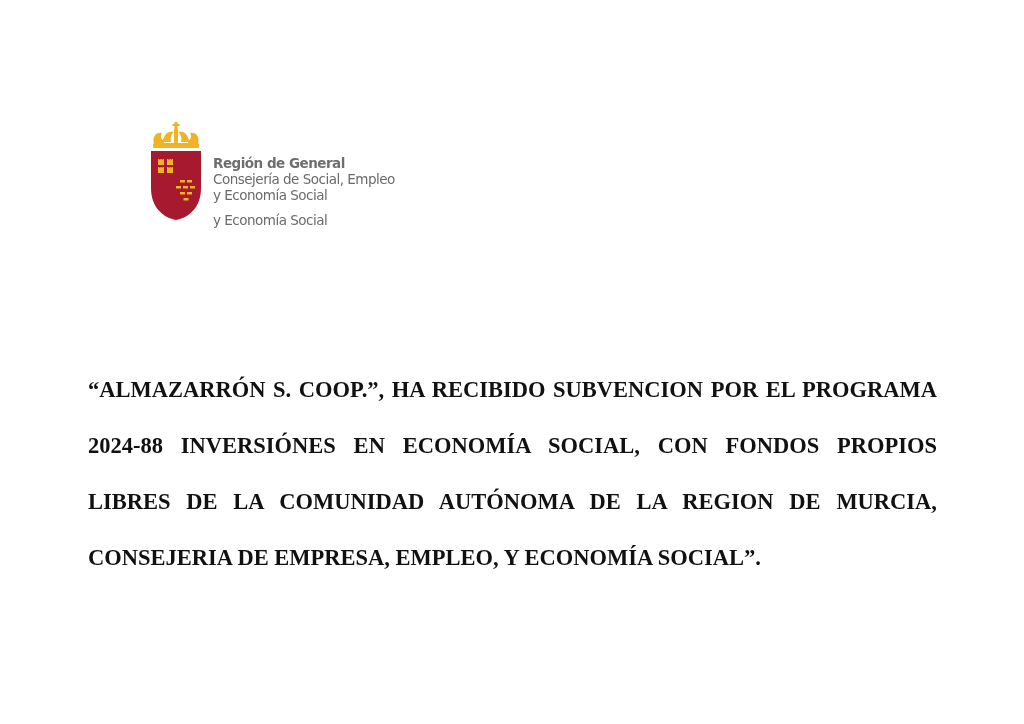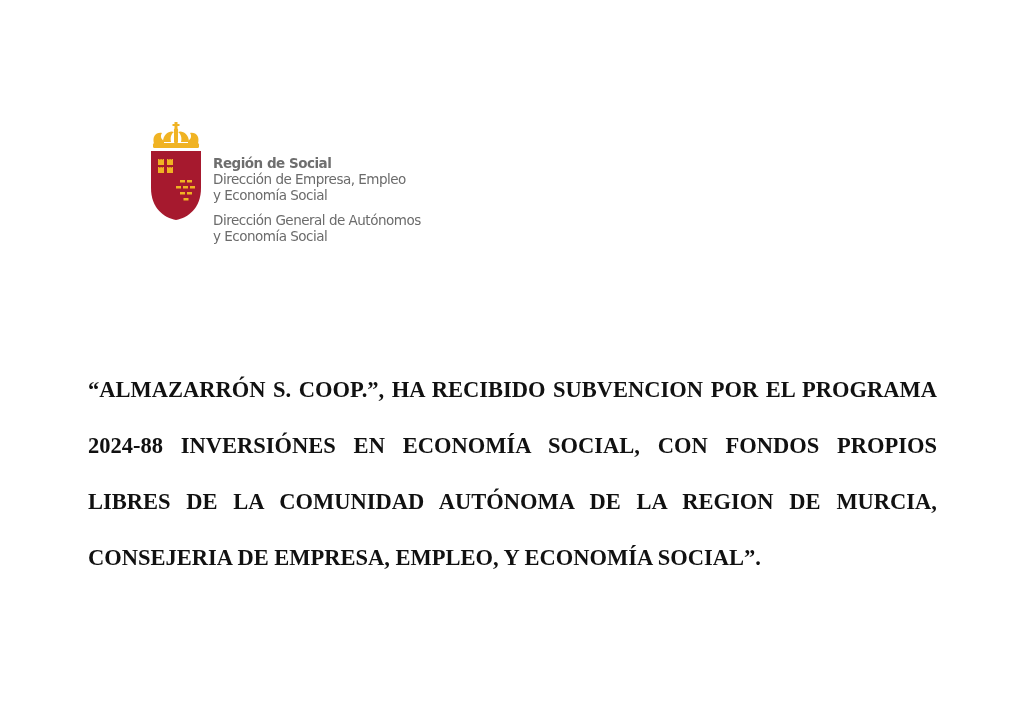--- a/index.html
+++ b/index.html
@@ -110,7 +110,7 @@
   </svg>
 
   <div class="logo-text">
-    <div class="title">Región de Social</div>
+    <div class="title">Región de General</div>
     <div>Dirección de Empresa, Empleo</div>
     <div>y Economía Social</div>
     <div class="gap"></div>

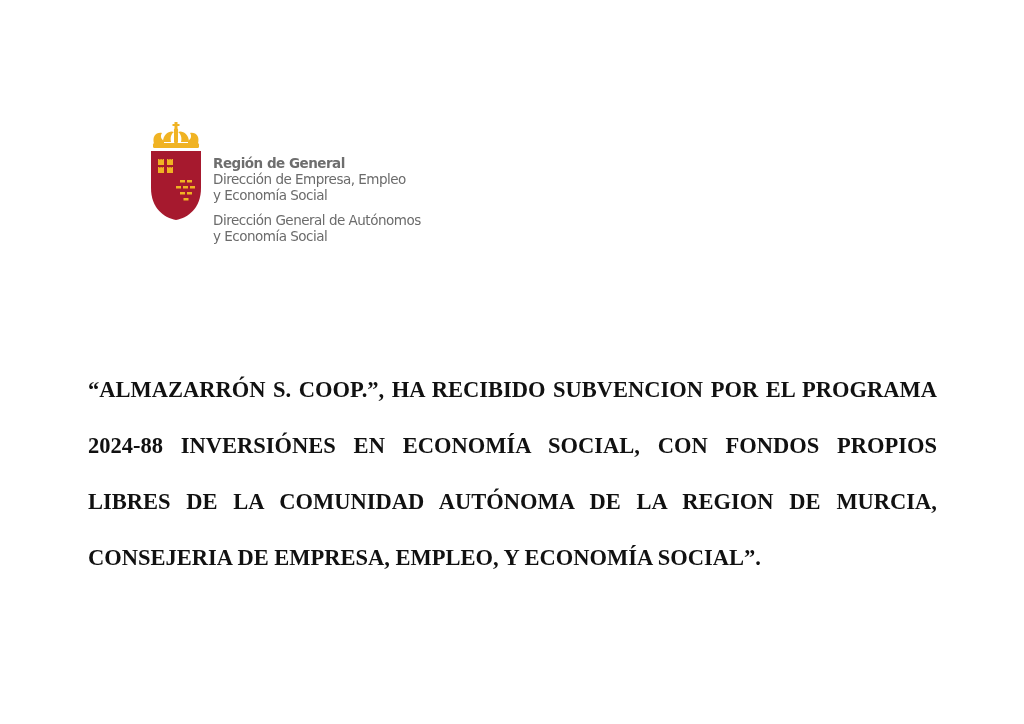--- a/index.html
+++ b/index.html
@@ -111,7 +111,7 @@
 
   <div class="logo-text">
     <div class="title">Región de General</div>
-    <div>Dirección de Empresa, Empleo</div>
+    <div>Consejería de Social, Empleo</div>
     <div>y Economía Social</div>
     <div class="gap"></div>
     <div>Dirección General de Autónomos</div>

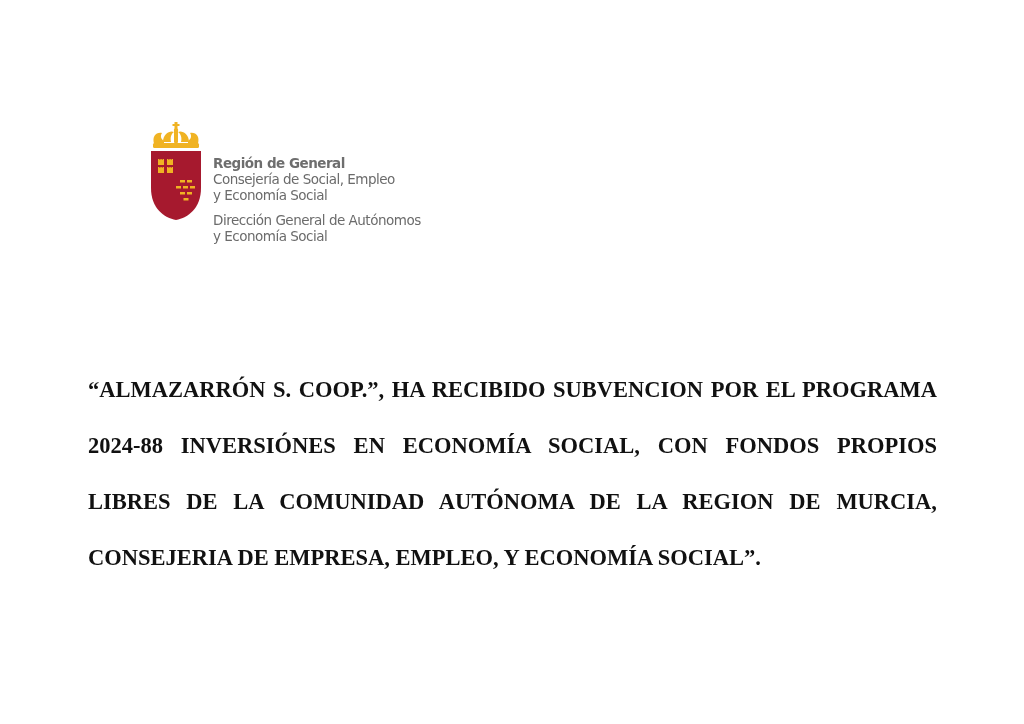--- a/index.html
+++ b/index.html
@@ -114,7 +114,6 @@
     <div>Consejería de Social, Empleo</div>
     <div>y Economía Social</div>
     <div class="gap"></div>
-    <div>Dirección General de Autónomos</div>
     <div>y Economía Social</div>
   </div>
 </div>

